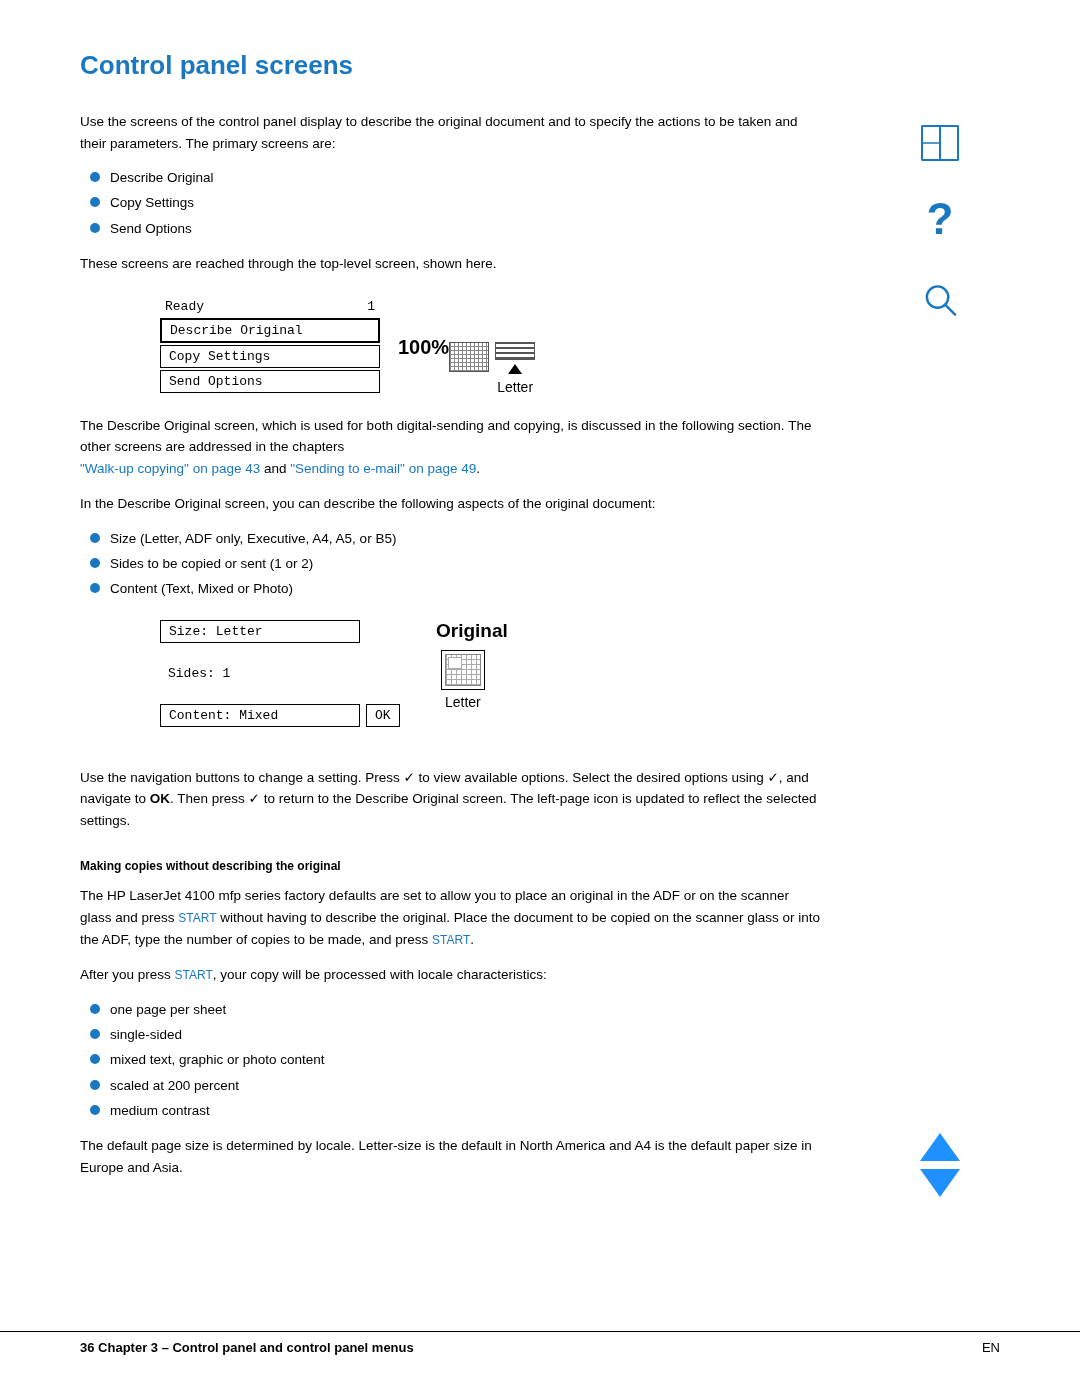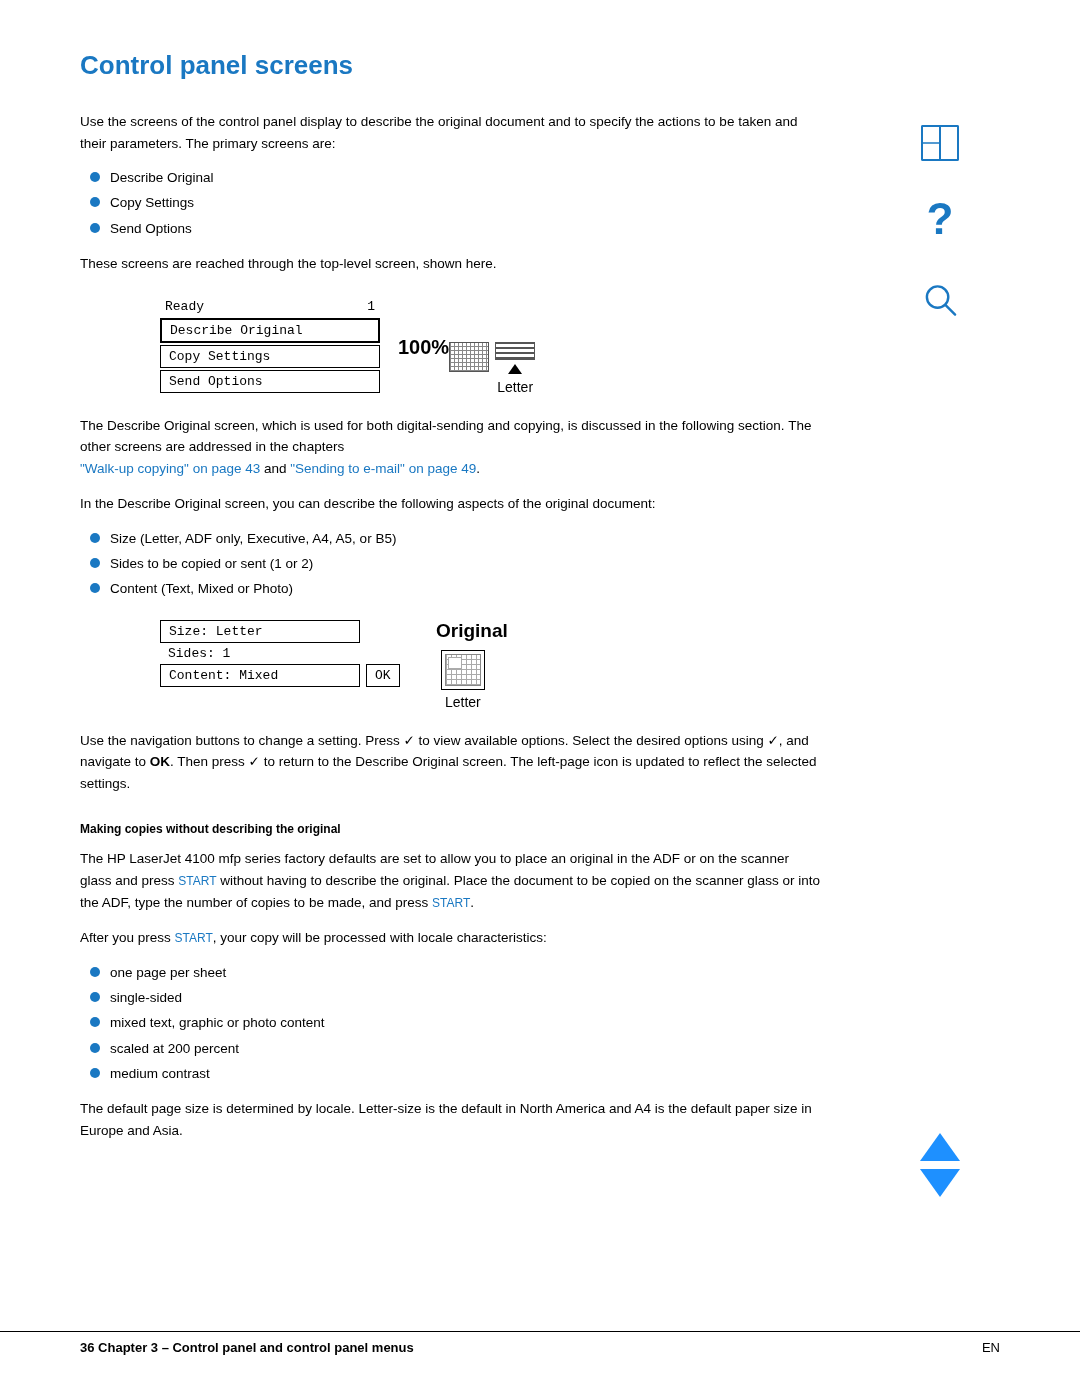--- a/index.html
+++ b/index.html
@@ -239,7 +239,7 @@
     .original-row {
       display: flex;
       align-items: flex-end;
-      margin-bottom: 0;
+      margin-bottom: 20px;
     }
 
     .original-field {

